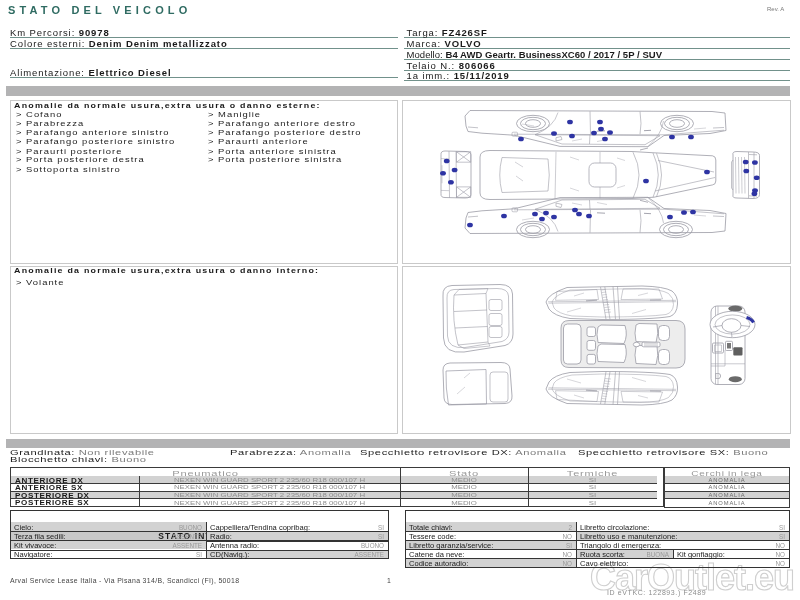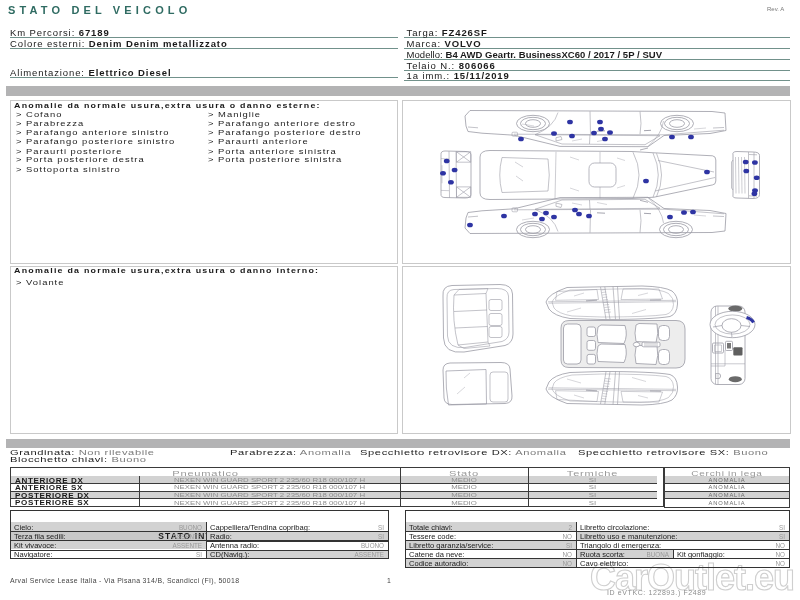--- a/index.html
+++ b/index.html
@@ -17,7 +17,7 @@
 <div class="abs" style="left:8px;top:4px;font-size:11px;font-weight:bold;letter-spacing:4.15px;color:#2f6b62;">STATO DEL VEICOLO</div>
 <div class="abs" style="left:767px;top:6px;font-size:6px;color:#777;">Rev. A</div>
 
-<div class="row" style="left:10px;top:27px;width:388px;height:10.1px;">Km Percorsi: <b>67189</b></div>
+<div class="row" style="left:10px;top:27px;width:388px;height:10.1px;">Km Percorsi: <b>90978</b></div>
 <div class="row" style="left:10px;top:37.85px;width:388px;height:10.1px;">Colore esterni: <b>Denim Denim metallizzato</b></div>
 <div class="row" style="left:10px;top:67px;width:388px;height:10.1px;">Alimentazione: <b>Elettrico Diesel</b></div>
 

